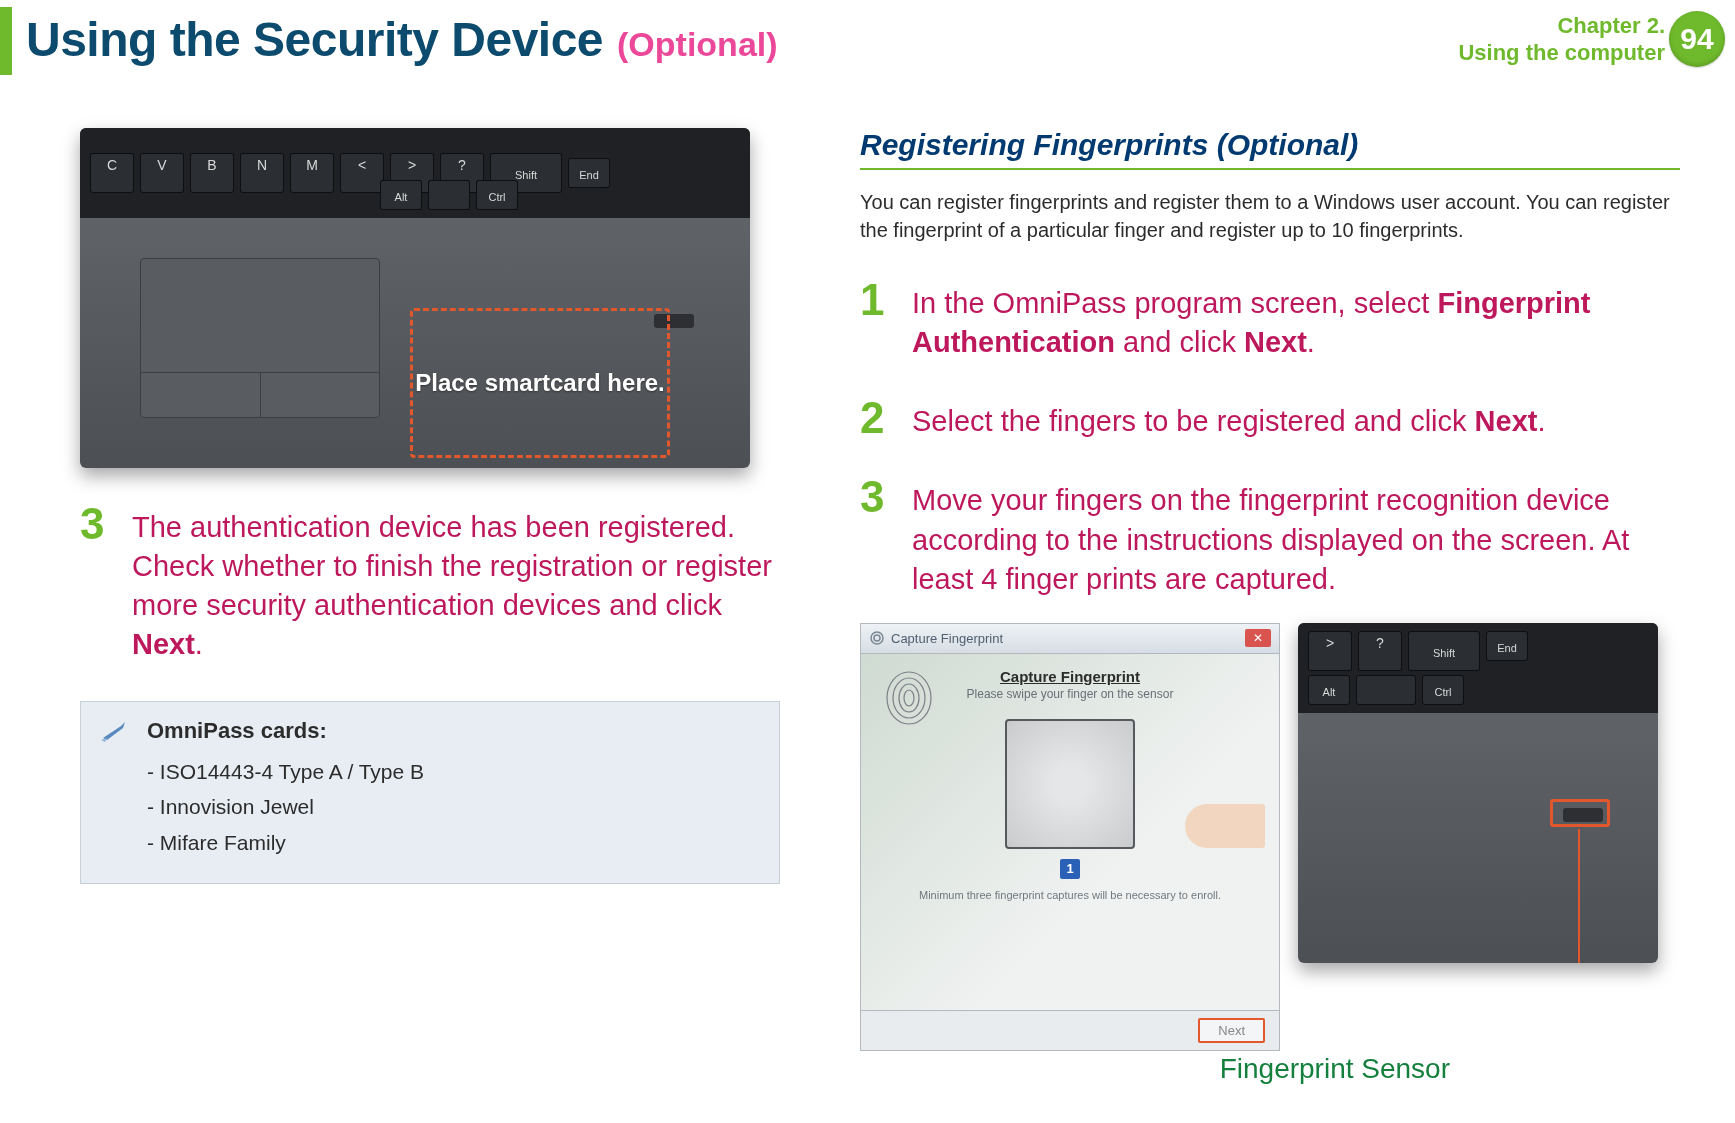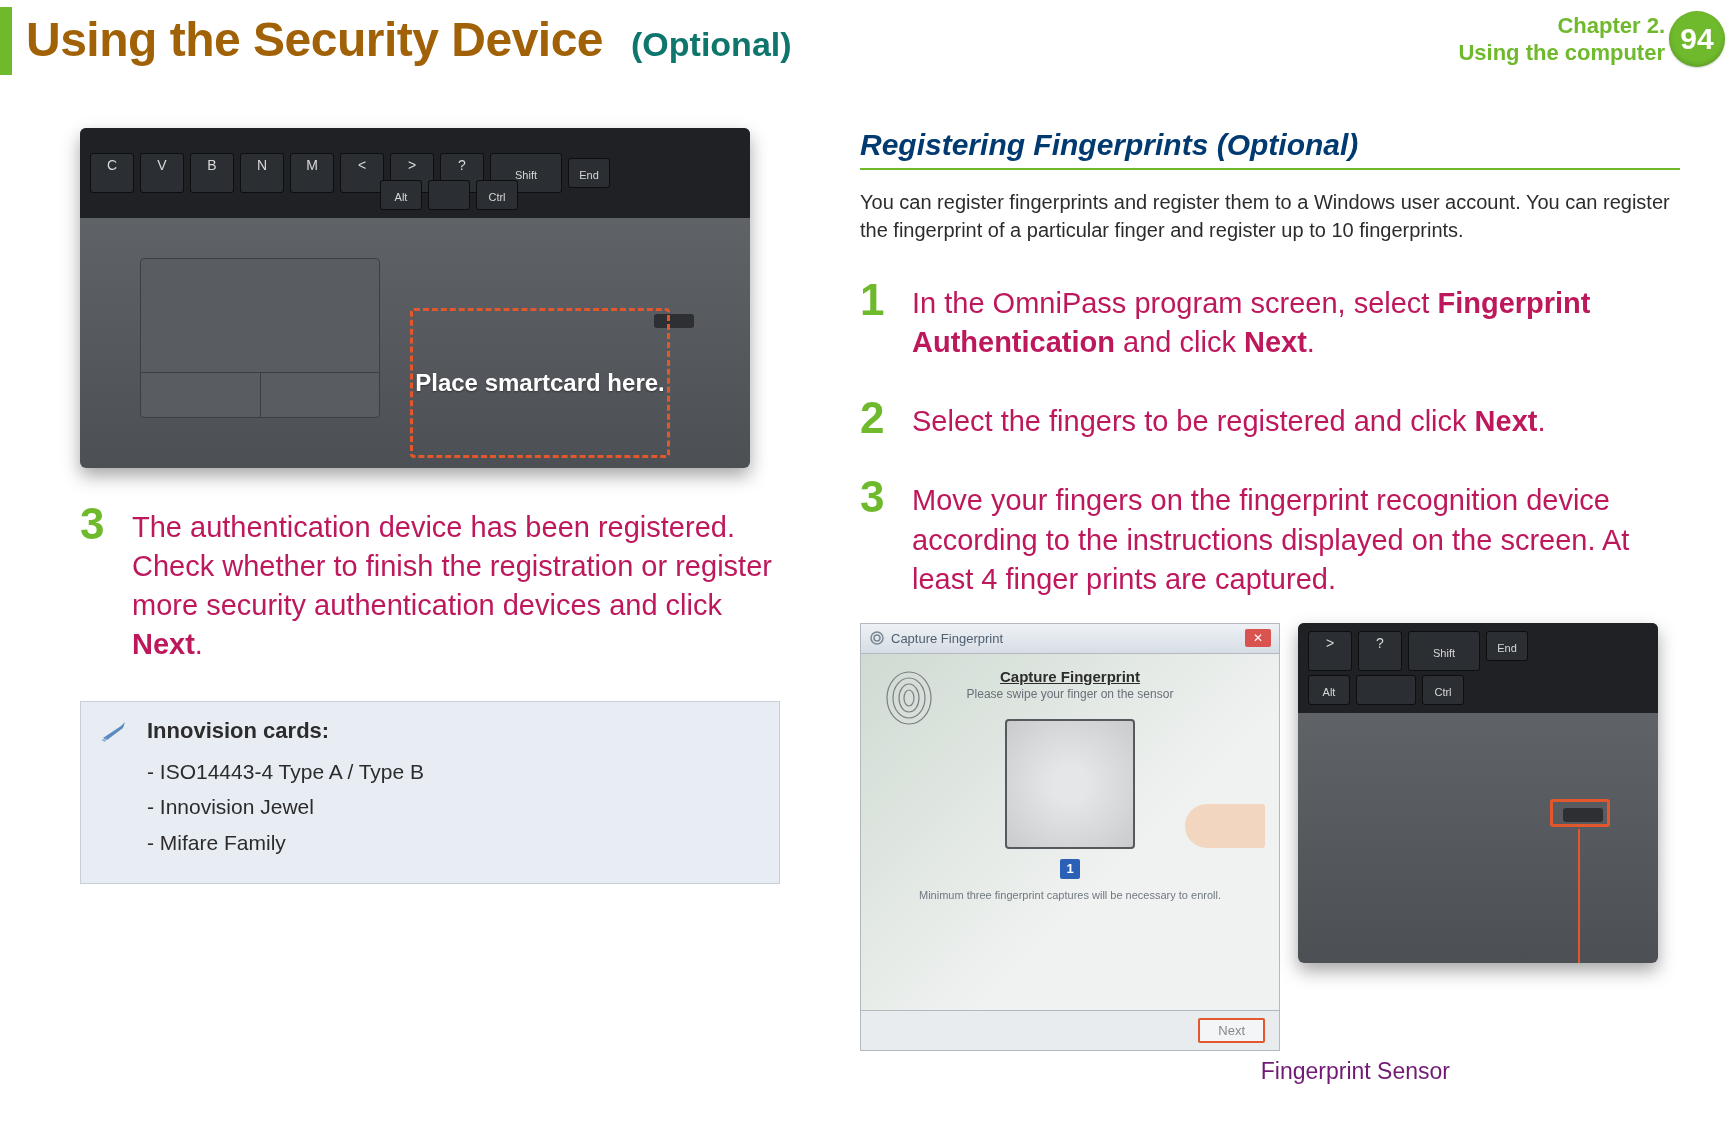--- a/index.html
+++ b/index.html
@@ -26,7 +26,7 @@
   .header-title {
     font-size: 48px;
     font-weight: 700;
-    color: #a16207;
+    color: #0c4a6e;
     margin-left: 14px;
     letter-spacing: -0.5px;
   }

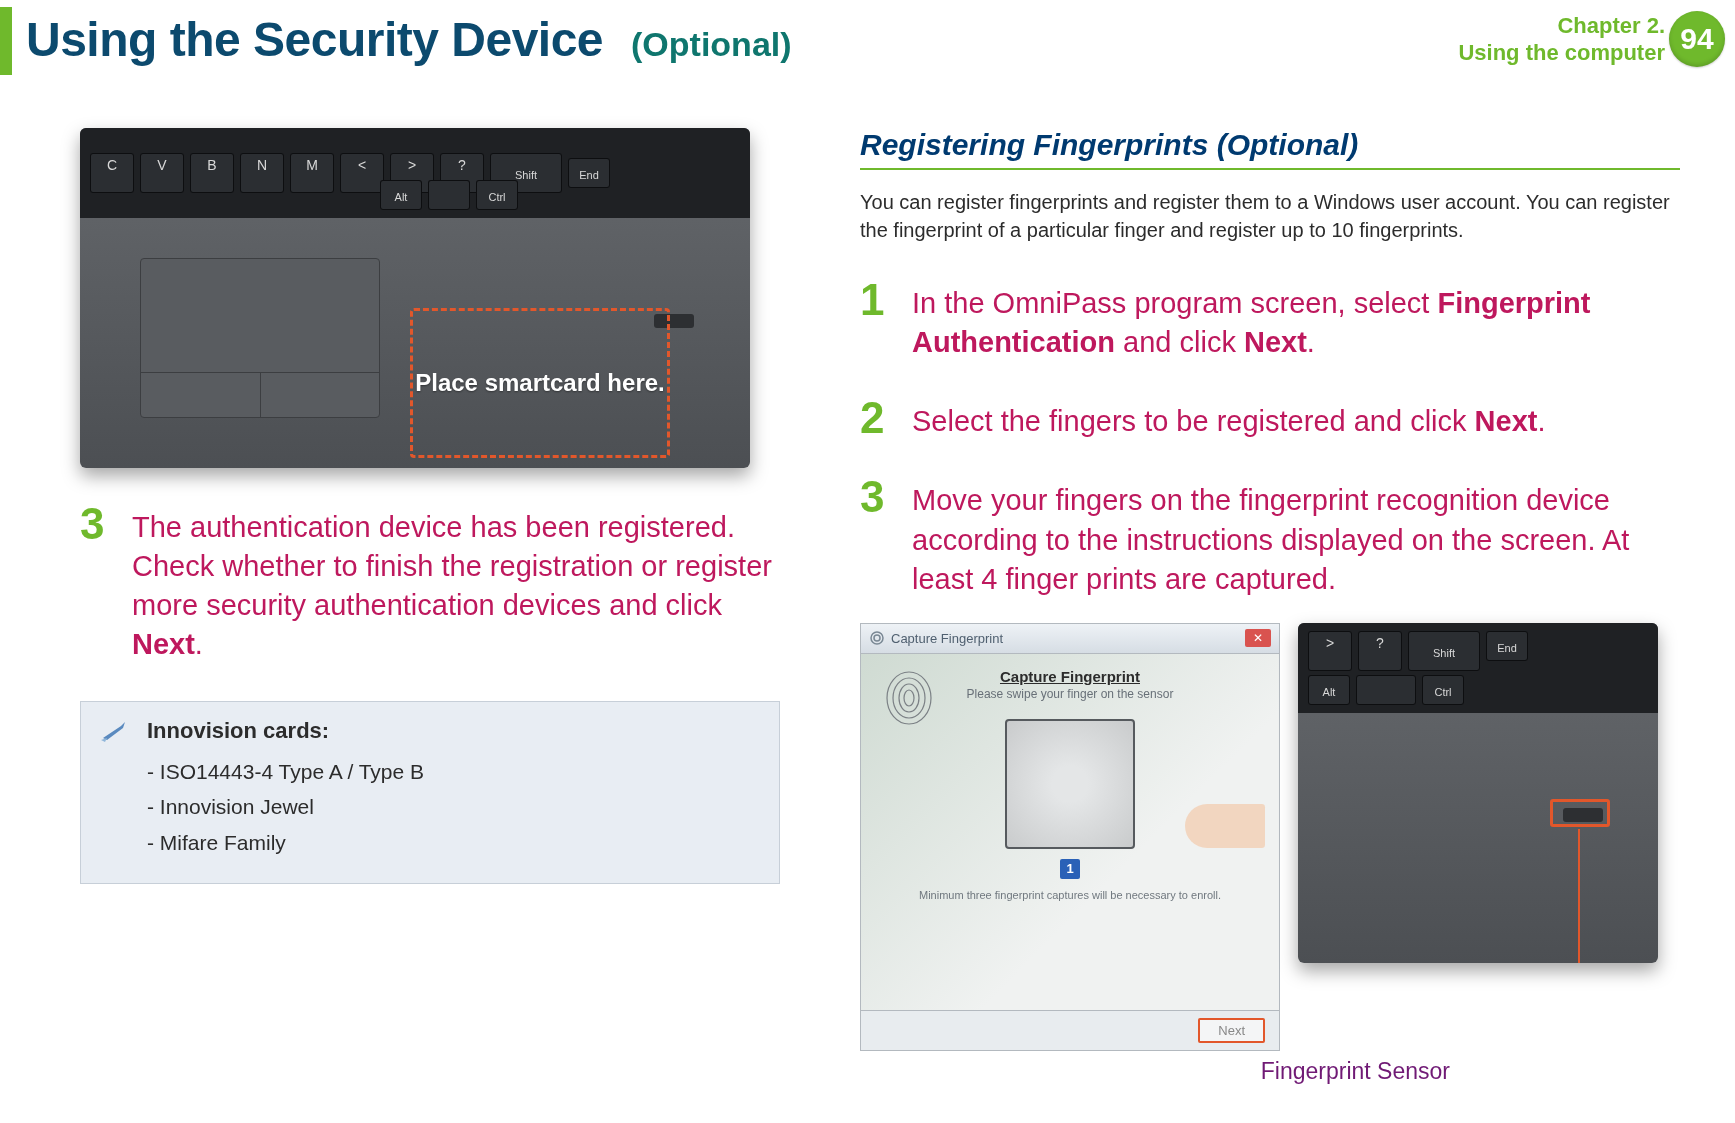--- a/index.html
+++ b/index.html
@@ -33,8 +33,8 @@
   .header-optional {
     font-size: 34px;
     font-weight: 600;
-    color: #0f766e;
-    margin-left: 28px;
+    color: #ec4899;
+    margin-left: 14px;
     margin-top: 10px;
   }
   .header-right {

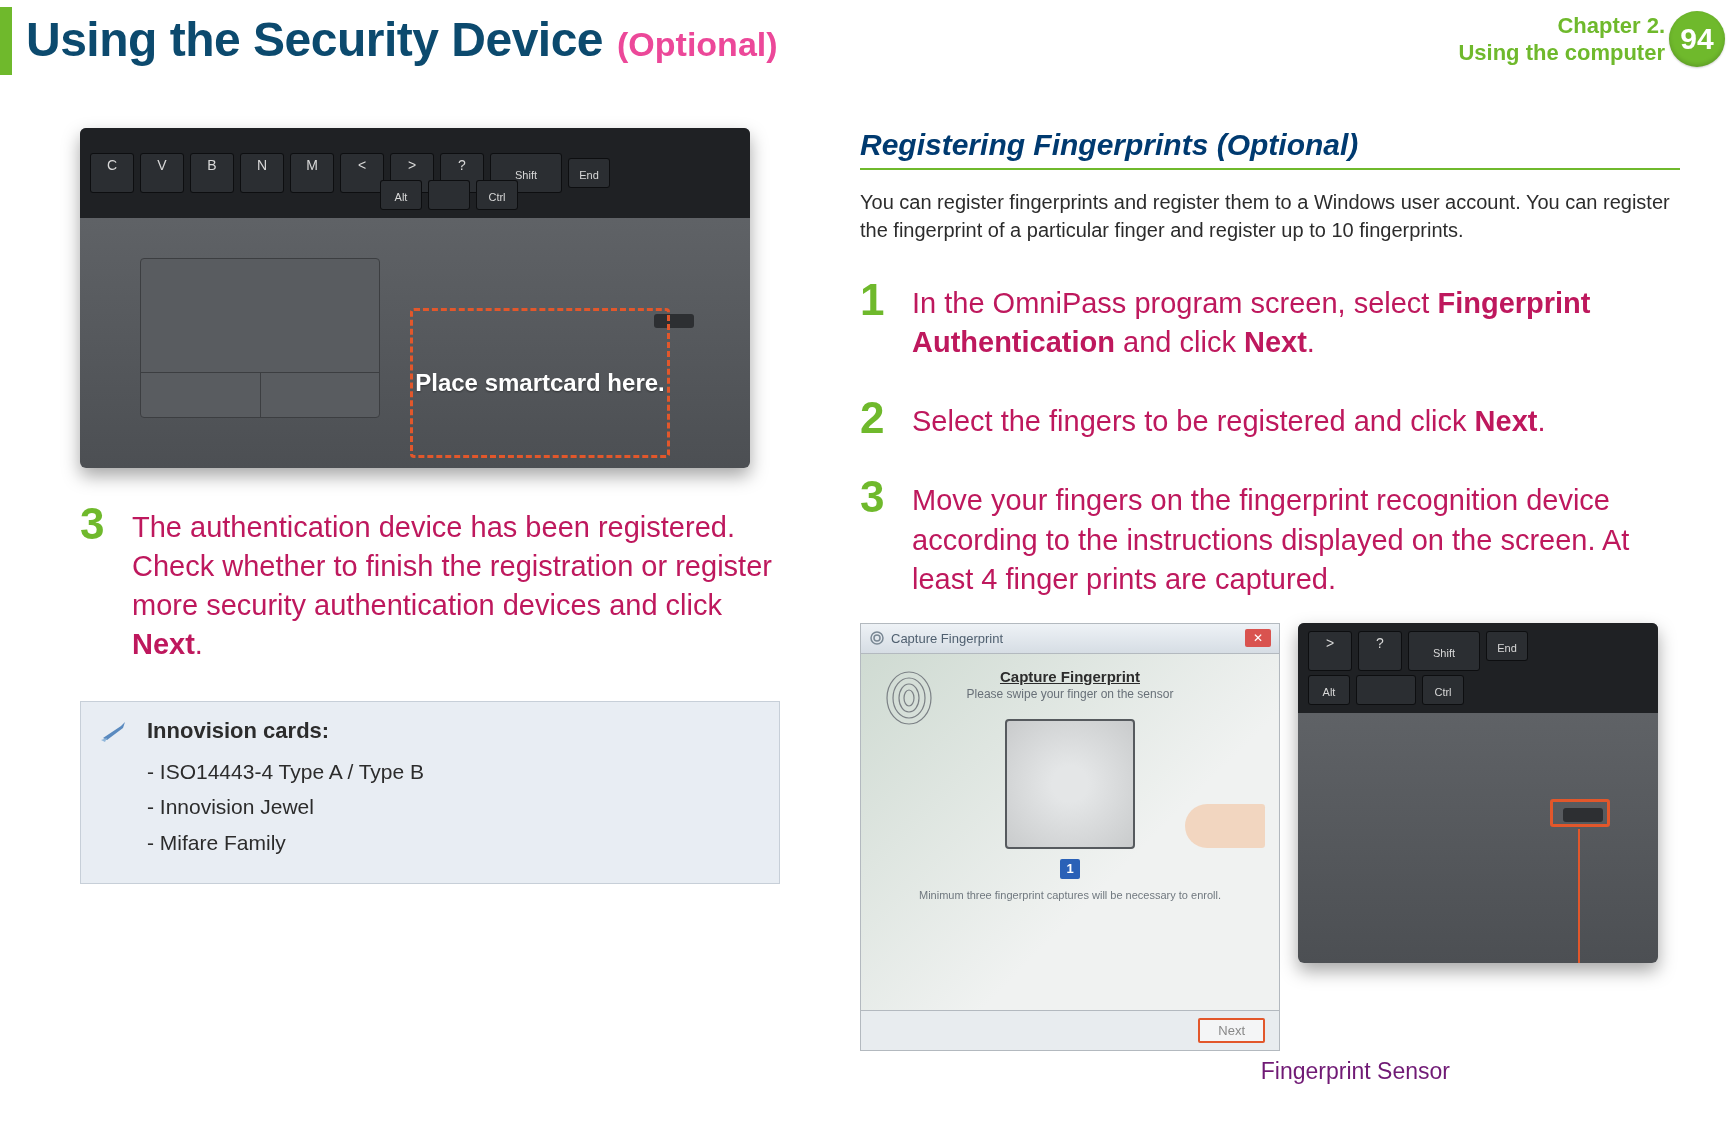--- a/index.html
+++ b/index.html
@@ -406,7 +406,7 @@
             <path d="M2 20 L8 18 L6 22 Z" fill="#8fb6da"></path>
           </svg>
       </div>
-      <div class="note-title">Innovision cards:</div>
+      <div class="note-title">OmniPass cards:</div>
       <div class="note-list">
         <div>- ISO14443-4 Type A / Type B</div>
         <div>- Innovision Jewel</div>

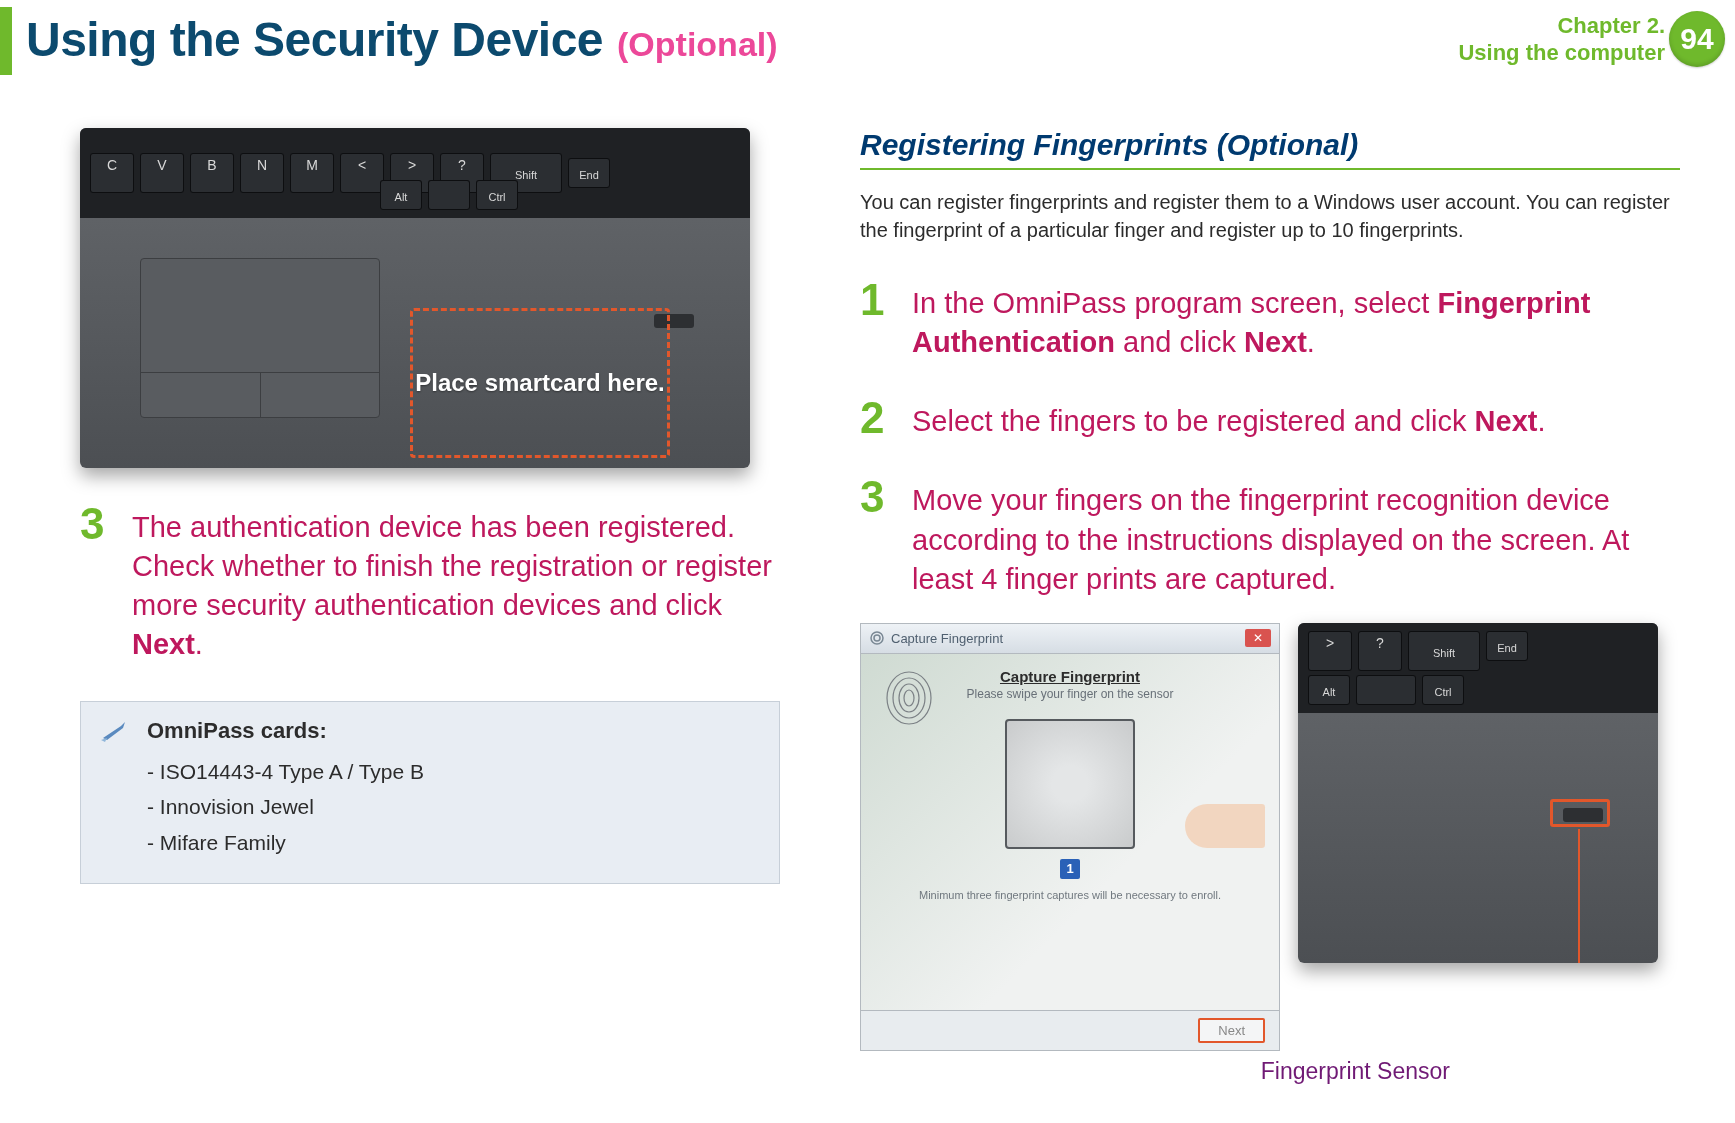--- a/index.html
+++ b/index.html
@@ -341,8 +341,8 @@
     position: absolute;
     bottom: -34px;
     right: 230px;
-    font-size: 23px;
-    color: #701a75;
+    font-size: 28px;
+    color: #15803d;
     white-space: nowrap;
   }
   .img-row-wrap { position: relative; }

